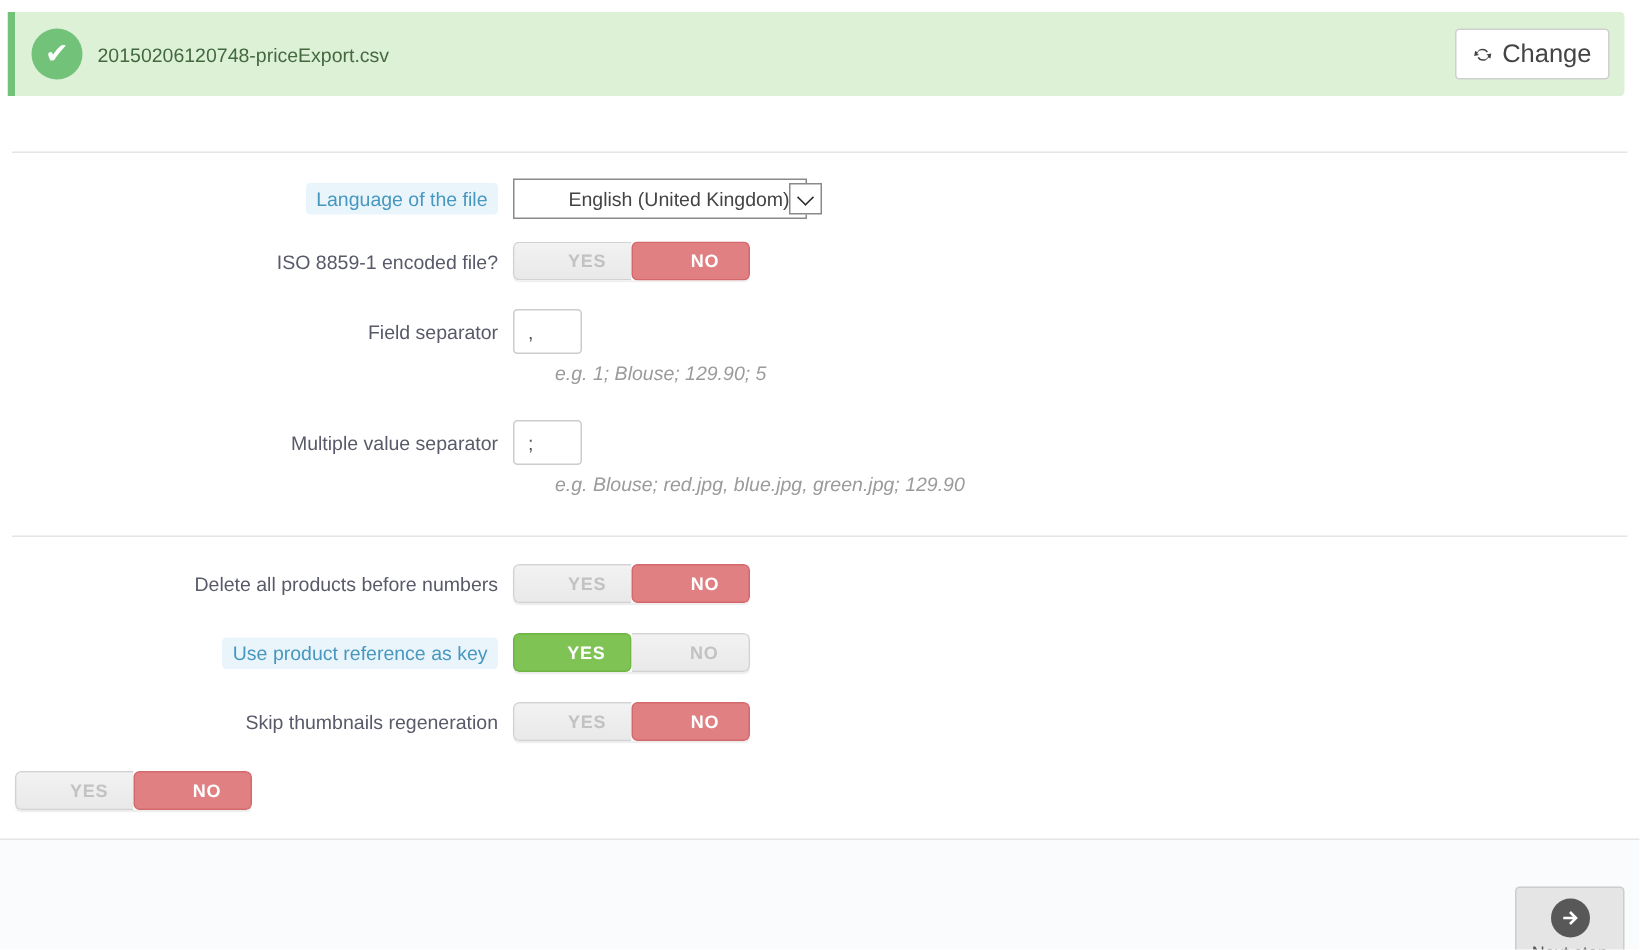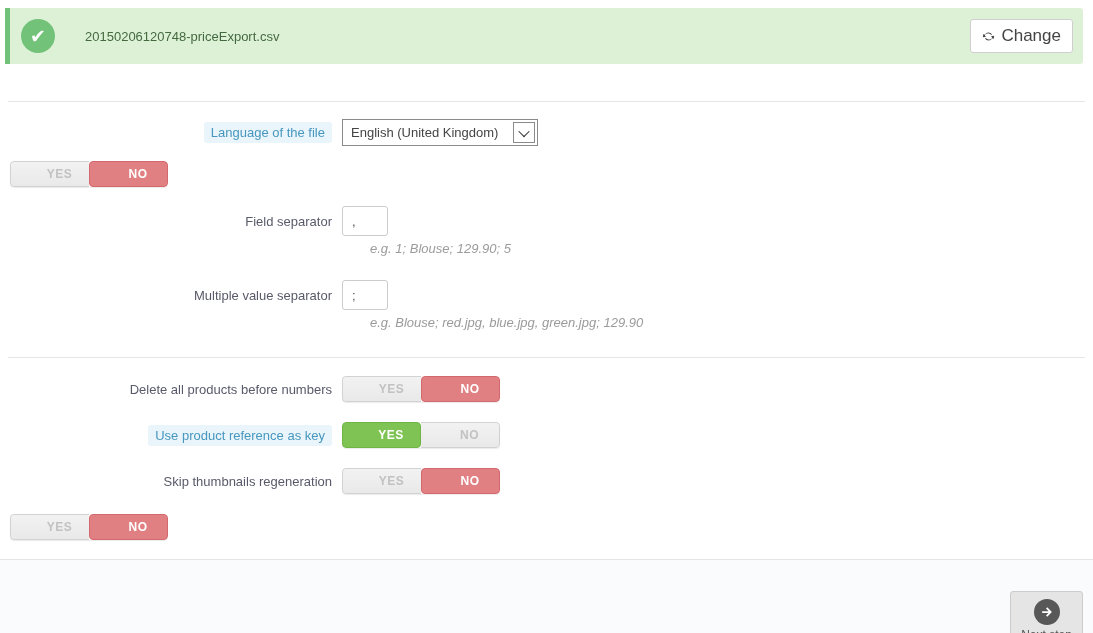--- a/index.html
+++ b/index.html
@@ -33,7 +33,7 @@
     flex: 0 0 auto;
   }
   .banner-filename {
-    margin-left: 30px;
+    margin-left: 10px;
     color: #44693f;
     font-size: 13px;
     flex: 1 1 auto;

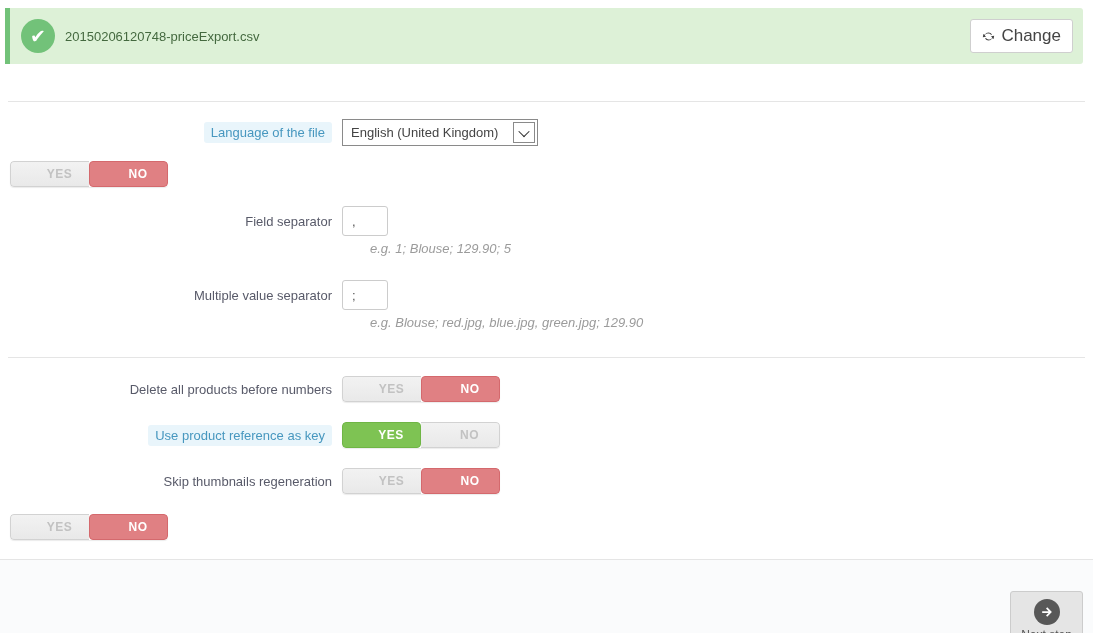--- a/index.html
+++ b/index.html
@@ -94,6 +94,7 @@
     display: flex;
     align-items: center;
     cursor: pointer;
+    padding-left: 28px;
   }
   .select-box .sel-text {
     flex: 1 1 auto;

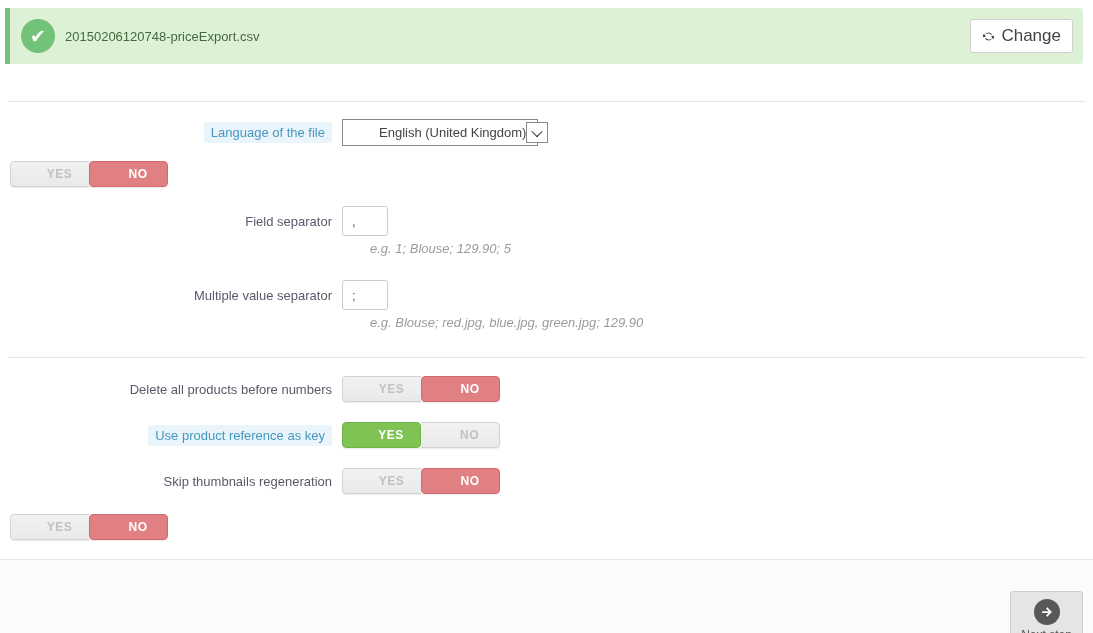--- a/index.html
+++ b/index.html
@@ -242,6 +242,9 @@
 </div>
 
 <div class="form-row" style="top:161px; height:26px">
+  <div class="label-col">
+    <span class="plain-label">ISO 8859-1 encoded file?</span>
+  </div>
   <div class="control-col">
     <div class="toggle">
       <span class="half off left">YES</span>

